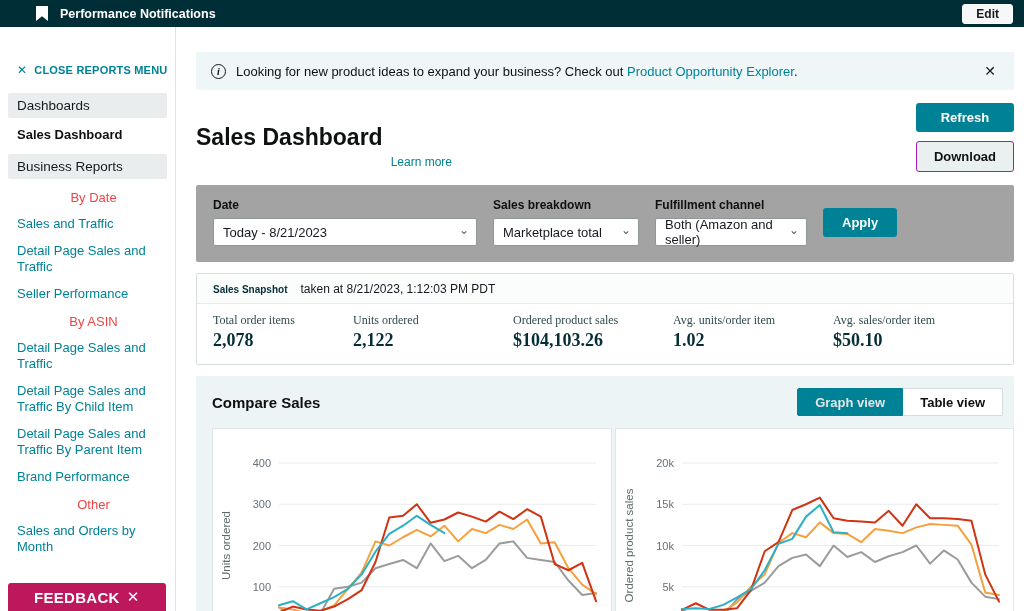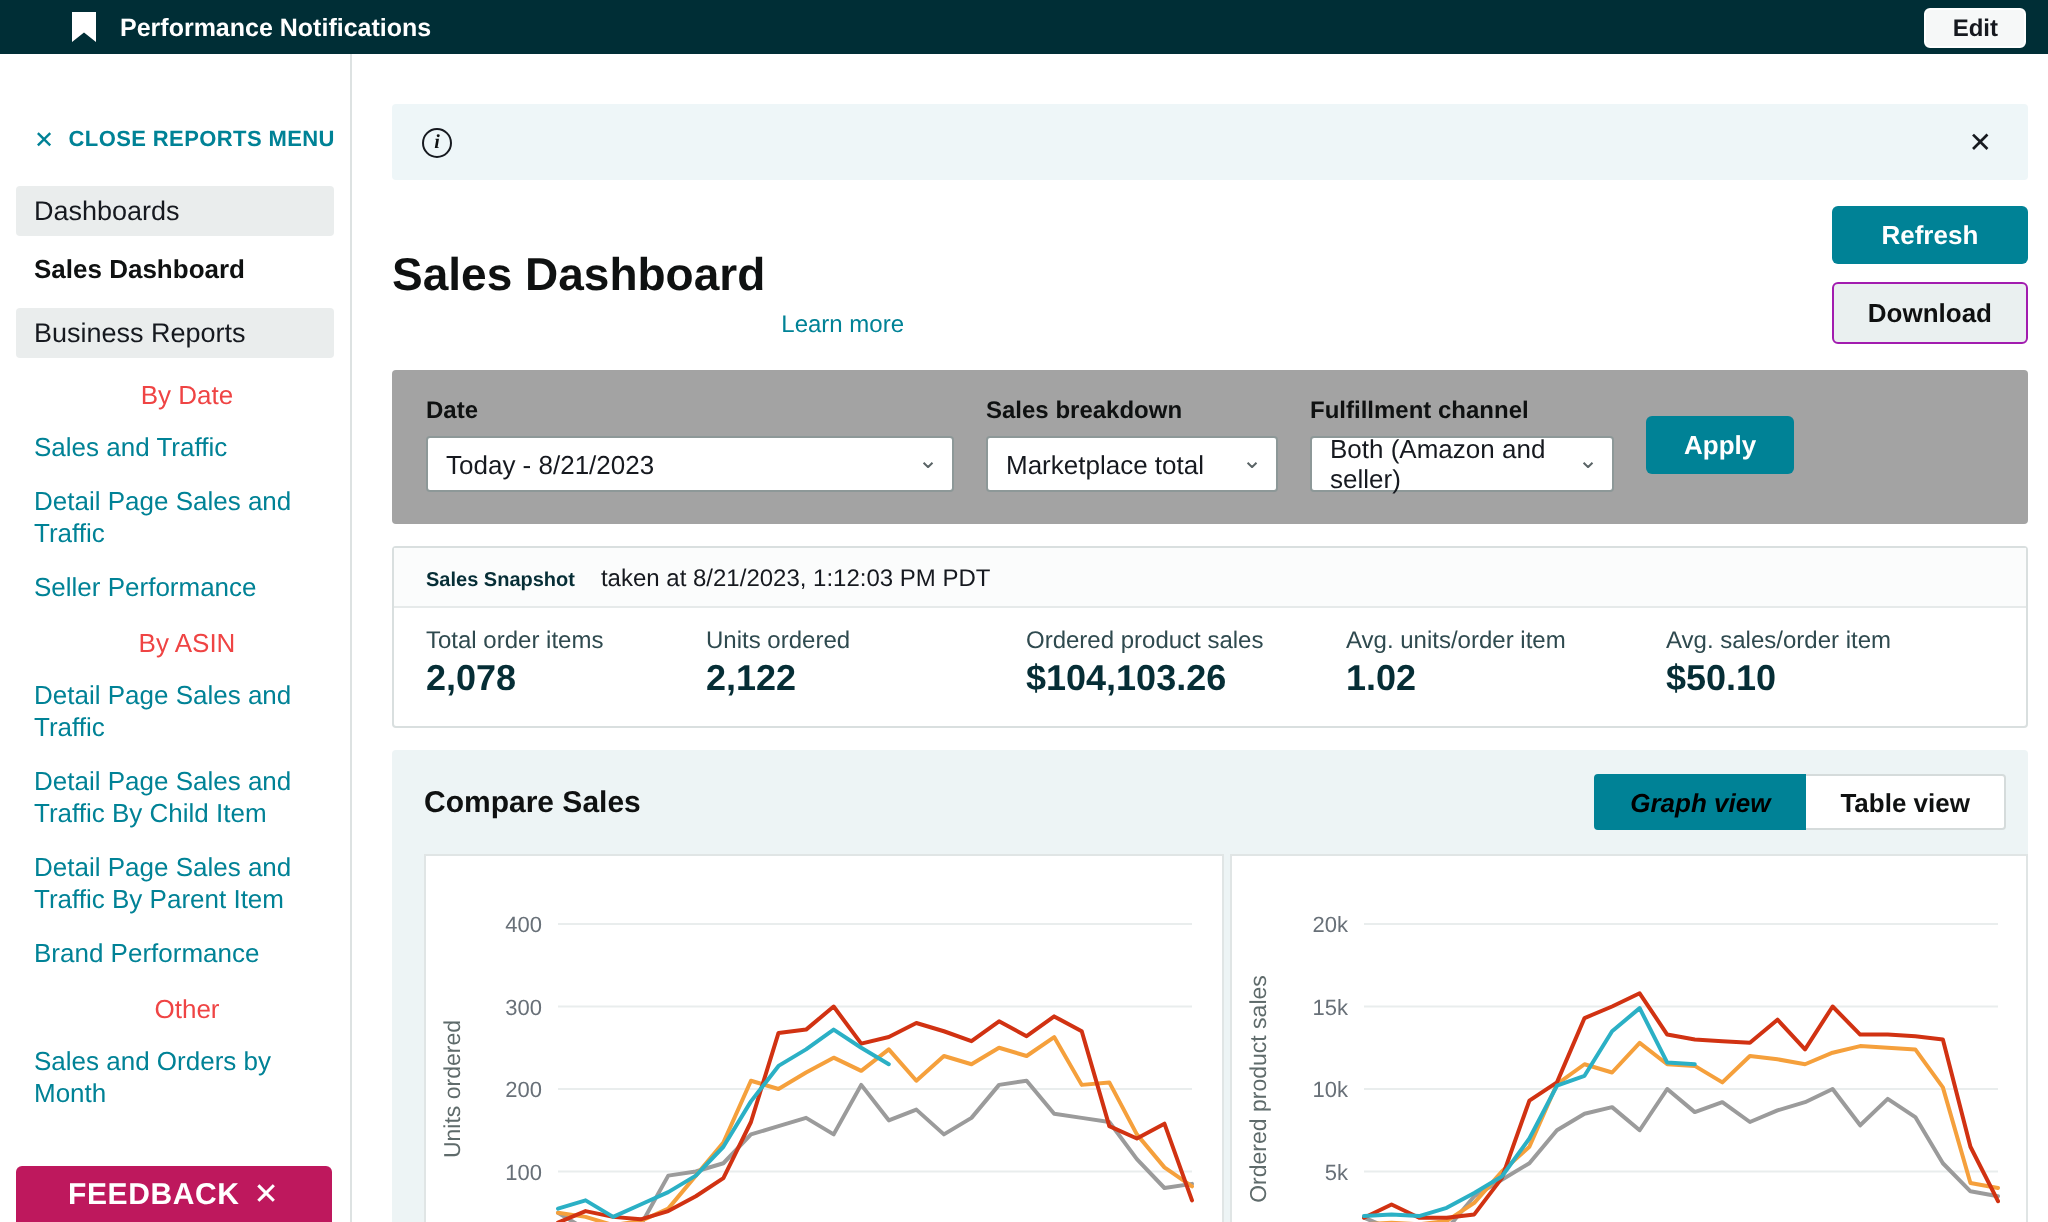--- a/index.html
+++ b/index.html
@@ -131,6 +131,10 @@
 
     <div class="banner">
       <span class="info-ic">i</span>
+      <span class="banner-text">
+        <span>Looking for new product ideas to expand your business? Check out</span>
+        <span class="banner-link">Product Opportunity Explorer</span><span>.</span>
+      </span>
       <span class="banner-x">✕</span>
     </div>
 

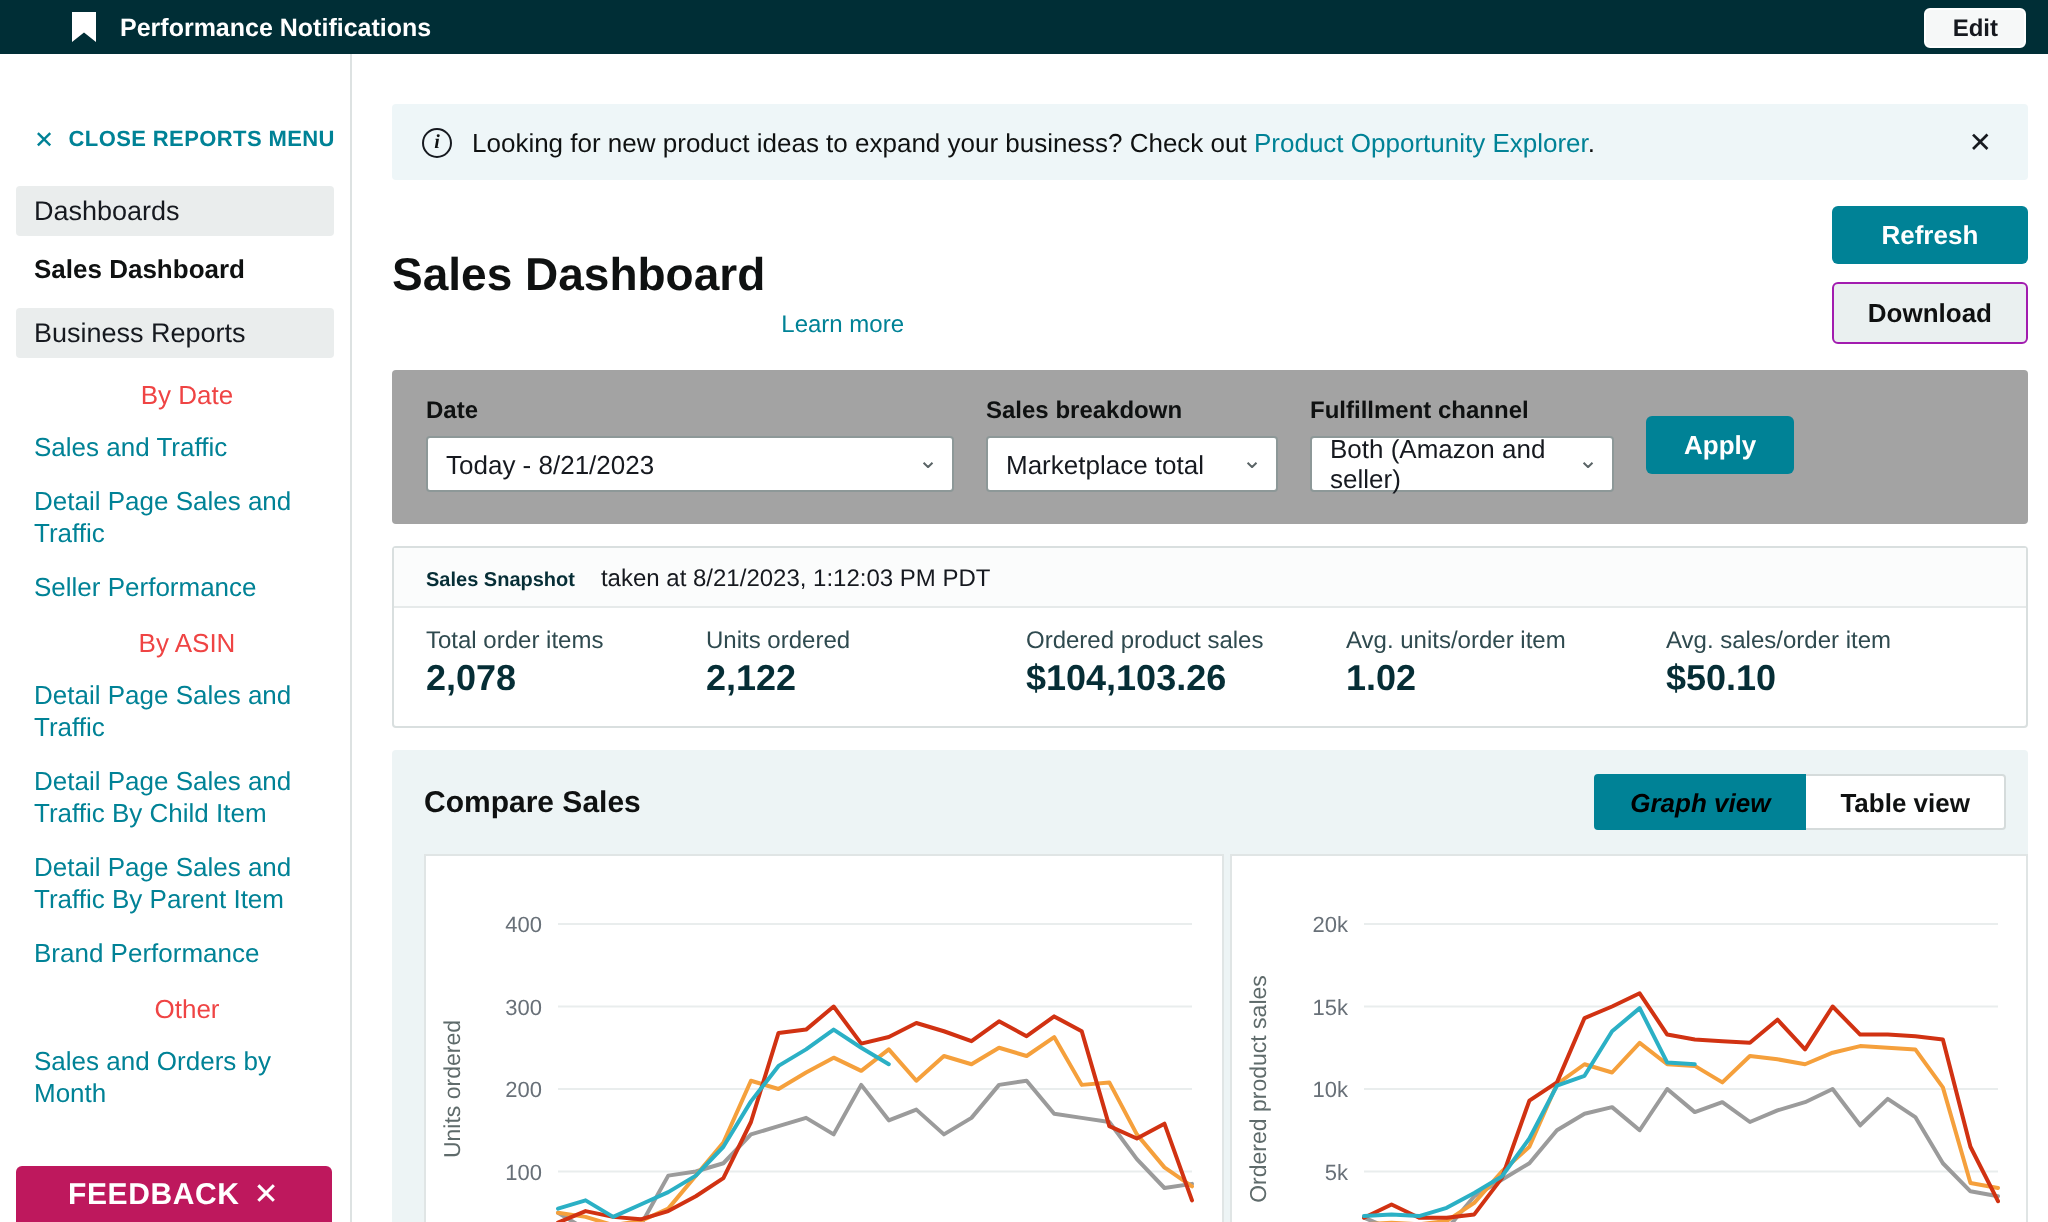--- a/index.html
+++ b/index.html
@@ -71,7 +71,7 @@
   .snap-title { font-size:10px; font-weight:700; color:#062e36; }
   .snap-taken { font-size:12px; color:#16191f; }
   .snap-stats { display:flex; padding:9px 16px 13px 16px; }
-  .stat { width:160px; flex:none; }
+  .stat { width:160px; flex:none;font-family:Liberation Serif, serif; }
   .stat:first-child { width:140px; }
   .stat-label { font-size:12px; color:#2f4a4f; margin-bottom:2px; }
   .stat-value { font-size:18px; font-weight:700; color:#062e36; }

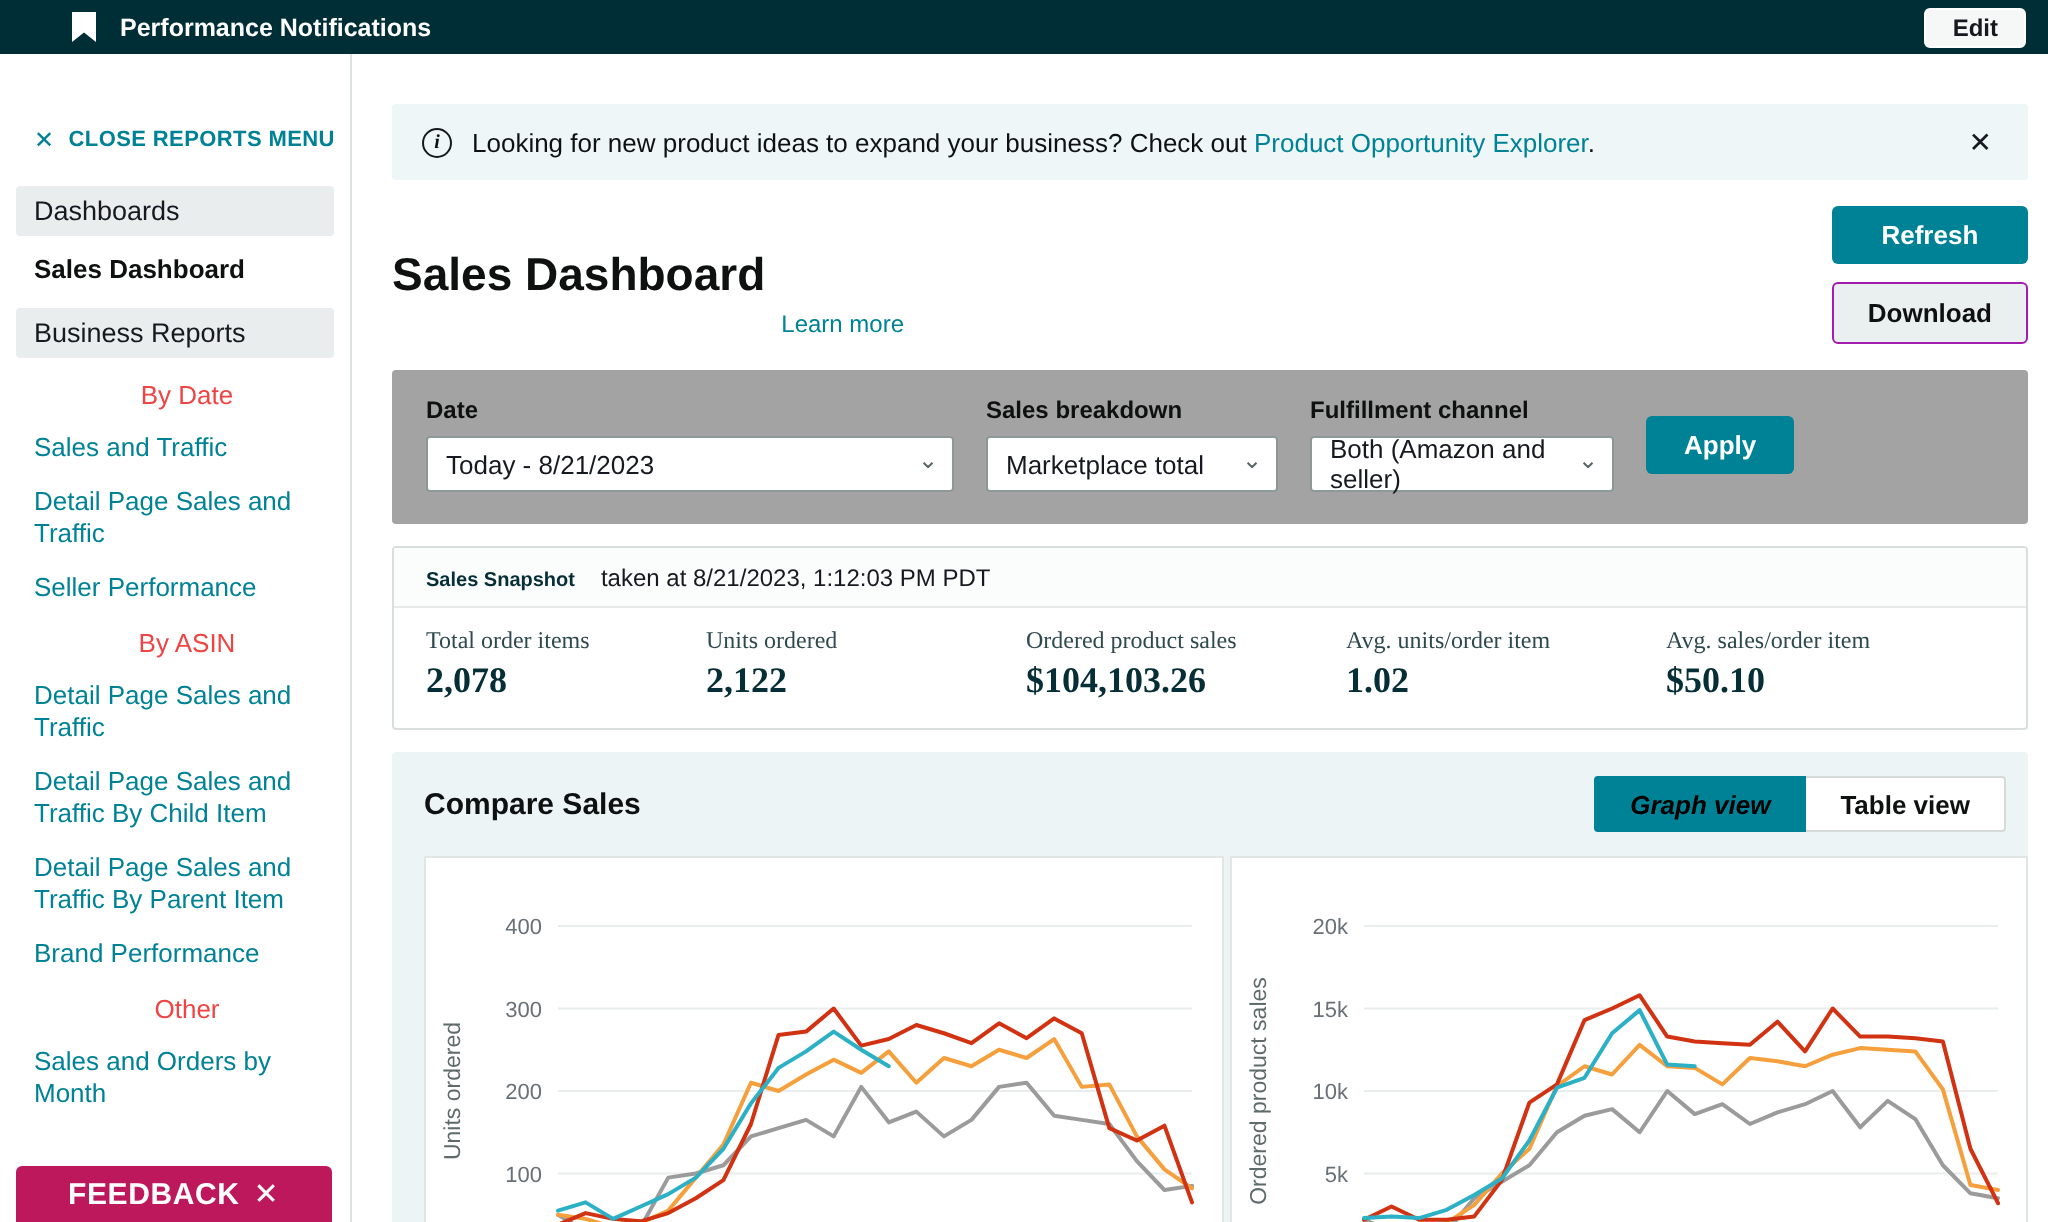--- a/index.html
+++ b/index.html
@@ -82,7 +82,7 @@
   .comp-title { font-size:15px; font-weight:700; color:#0f1111; }
   .toggle { margin-left:auto; display:flex; }
   .tbtn { height:28px; font-size:13px; font-weight:600; padding:0 17px; cursor:pointer; border:1px solid #d5dbdb; }
-  .tbtn-on  { background:#008296; color:#000000; border-color:#008296; border-radius:2px 0 0 2px;font-style:italic; }
+  .tbtn-on  { background:#008296; color:#e5e5e5; border-color:#008296; border-radius:2px 0 0 2px; }
   .tbtn-off { background:#fff; color:#0f1111; border-left:none; border-radius:0 2px 2px 0; }
   .charts { display:flex; gap:3px; margin-top:12px; }
   .chart-card { background:#fff; border:1px solid #e0e5e5; flex:1; height:250px; padding:5px 0 0 2px; }

